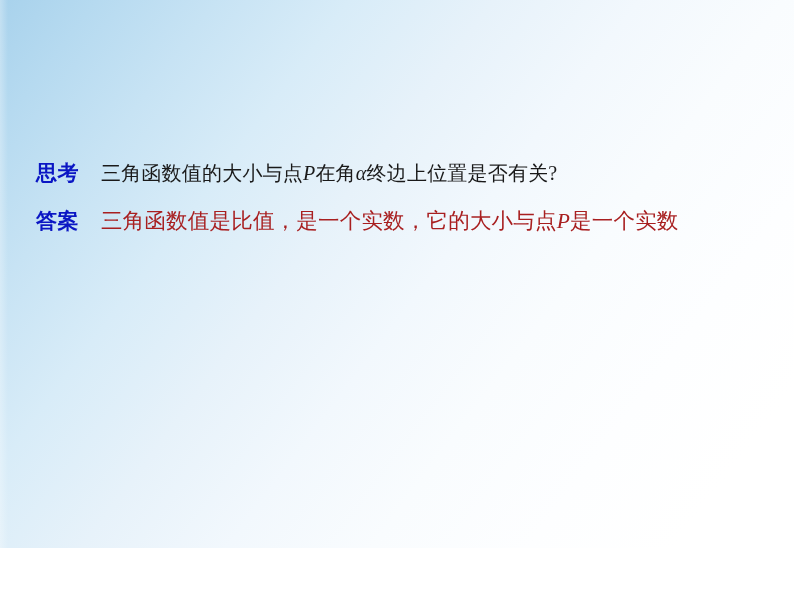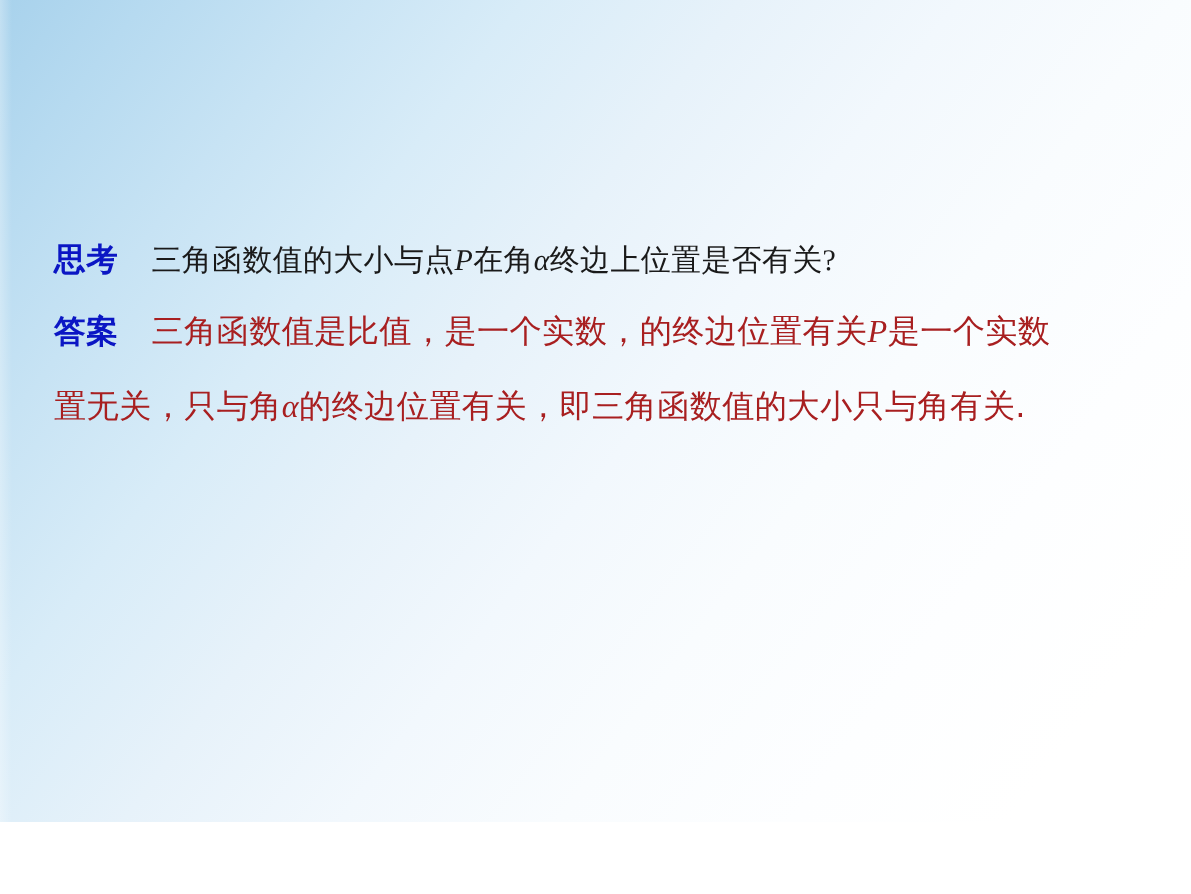--- a/index.html
+++ b/index.html
@@ -122,7 +122,7 @@
     </div>
 
     <div class="line row-answer-1">
-      <span class="tag">答案</span><span class="gap"></span><span class="a-text">三角函数值是比值，是一个实数，的终边位置有关</span><span class="a-text math">P</span><span class="a-text">是一个实数</span>
+      <span class="tag">答案</span><span class="gap"></span><span class="a-text">三角函数值是比值，是一个实数，它的大小与点</span><span class="a-text math">P</span><span class="a-text">是一个实数</span>
     </div>
 
     <div class="line row-answer-2">

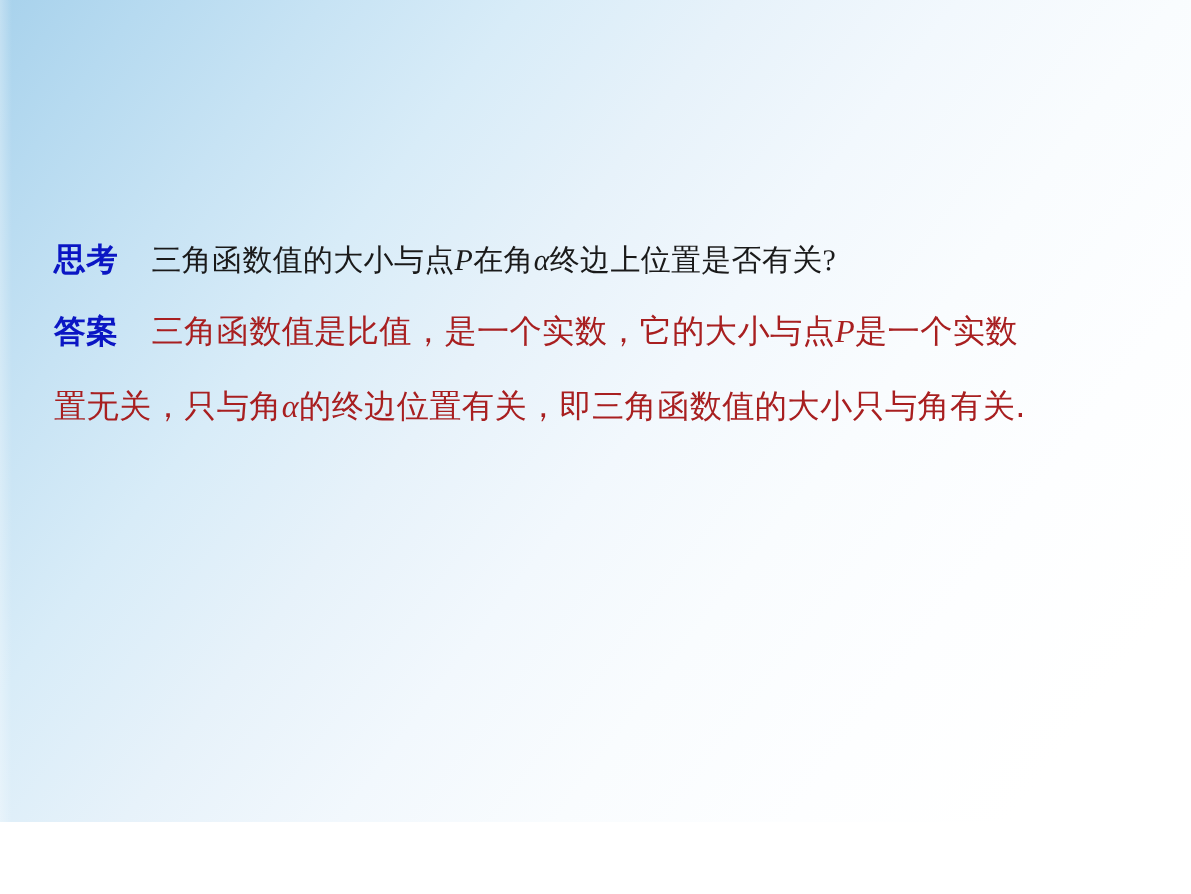--- a/index.html
+++ b/index.html
@@ -125,9 +125,6 @@
       <span class="tag">答案</span><span class="gap"></span><span class="a-text">三角函数值是比值，是一个实数，它的大小与点</span><span class="a-text math">P</span><span class="a-text">是一个实数</span>
     </div>
 
-    <div class="line row-answer-2">
-      <span class="a-text">置无关，只与角</span><span class="a-text math">α</span><span class="a-text">的终边位置有关，即三角函数值的大小只与角有关.</span>
-    </div>
 
   </div>
 

